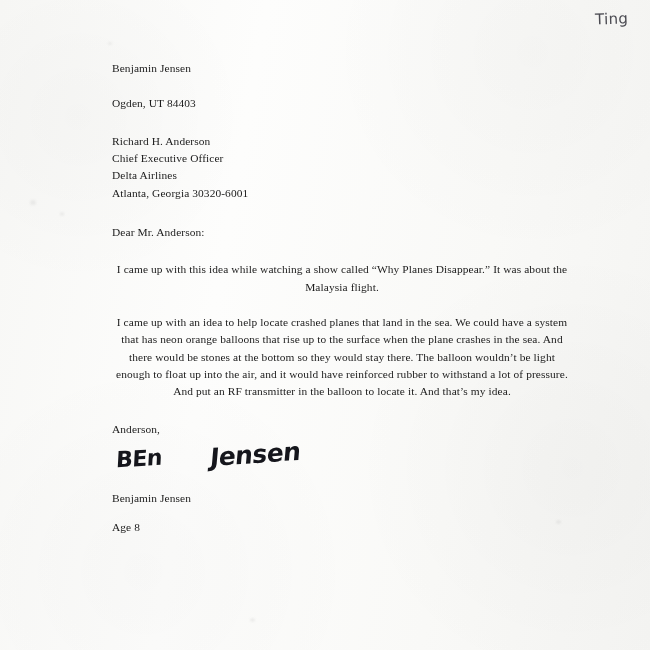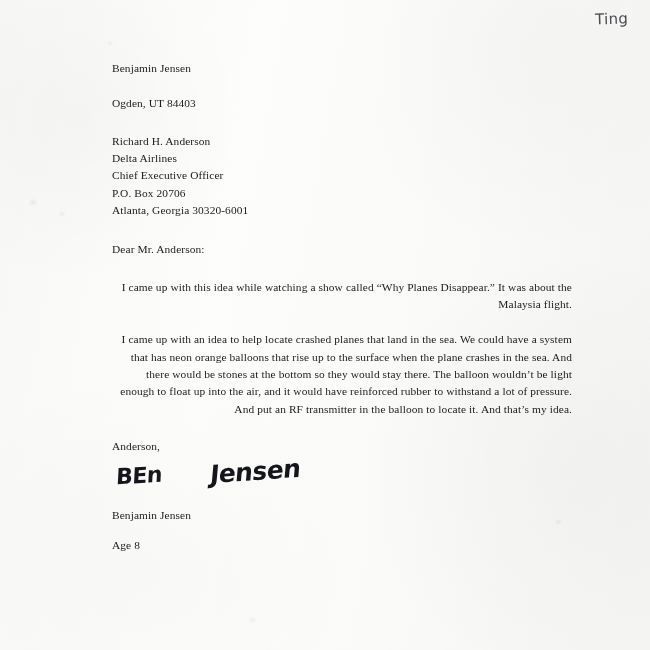--- a/index.html
+++ b/index.html
@@ -125,8 +125,8 @@
     <div class="gap-b"></div>
 
     <div class="line">Richard H. Anderson</div>
+    <div class="line">Chief Executive Officer</div>
     <div class="line">Delta Airlines</div>
-    <div class="line">Chief Executive Officer</div>
     <div class="line">P.O. Box 20706</div>
     <div class="line">Atlanta, Georgia 30320-6001</div>
 

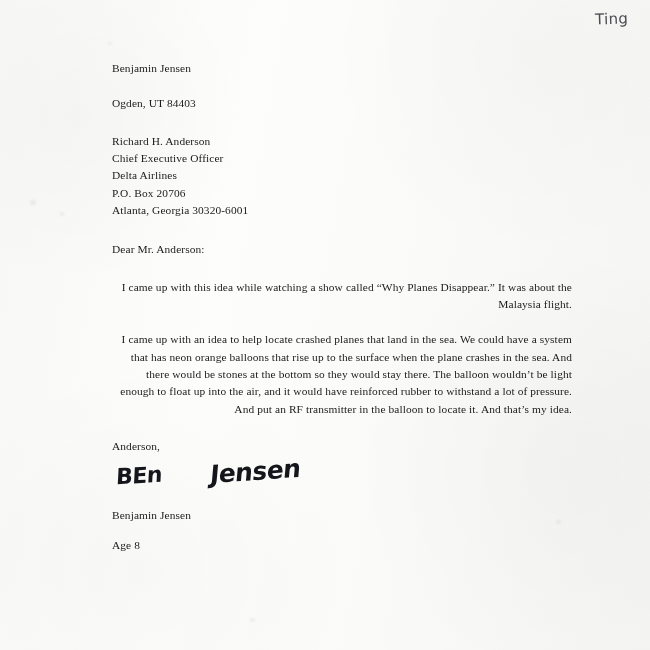--- a/index.html
+++ b/index.html
@@ -127,7 +127,6 @@
     <div class="line">Richard H. Anderson</div>
     <div class="line">Chief Executive Officer</div>
     <div class="line">Delta Airlines</div>
-    <div class="line">P.O. Box 20706</div>
     <div class="line">Atlanta, Georgia 30320-6001</div>
 
     <div class="gap-c"></div>

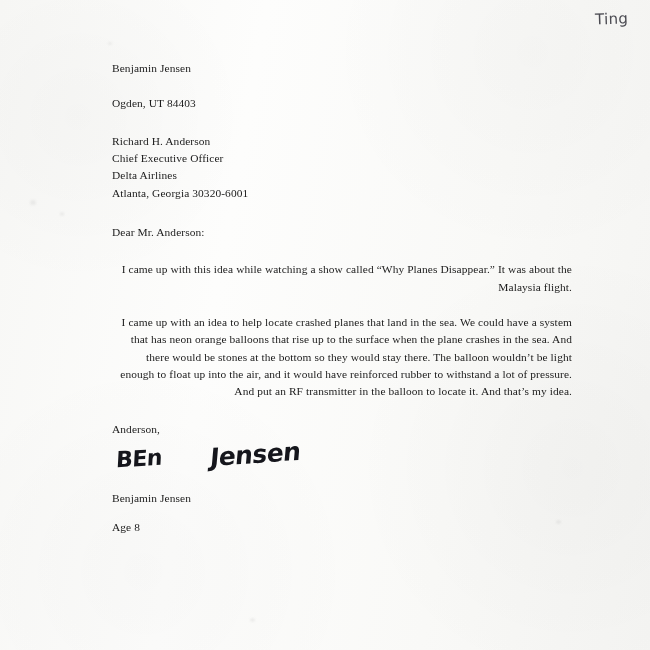--- a/index.html
+++ b/index.html
@@ -58,7 +58,7 @@
   .line { white-space: pre; }
 
   .para {
-    text-align: right;
+    text-align: center;
     margin: 0;
   }
 

